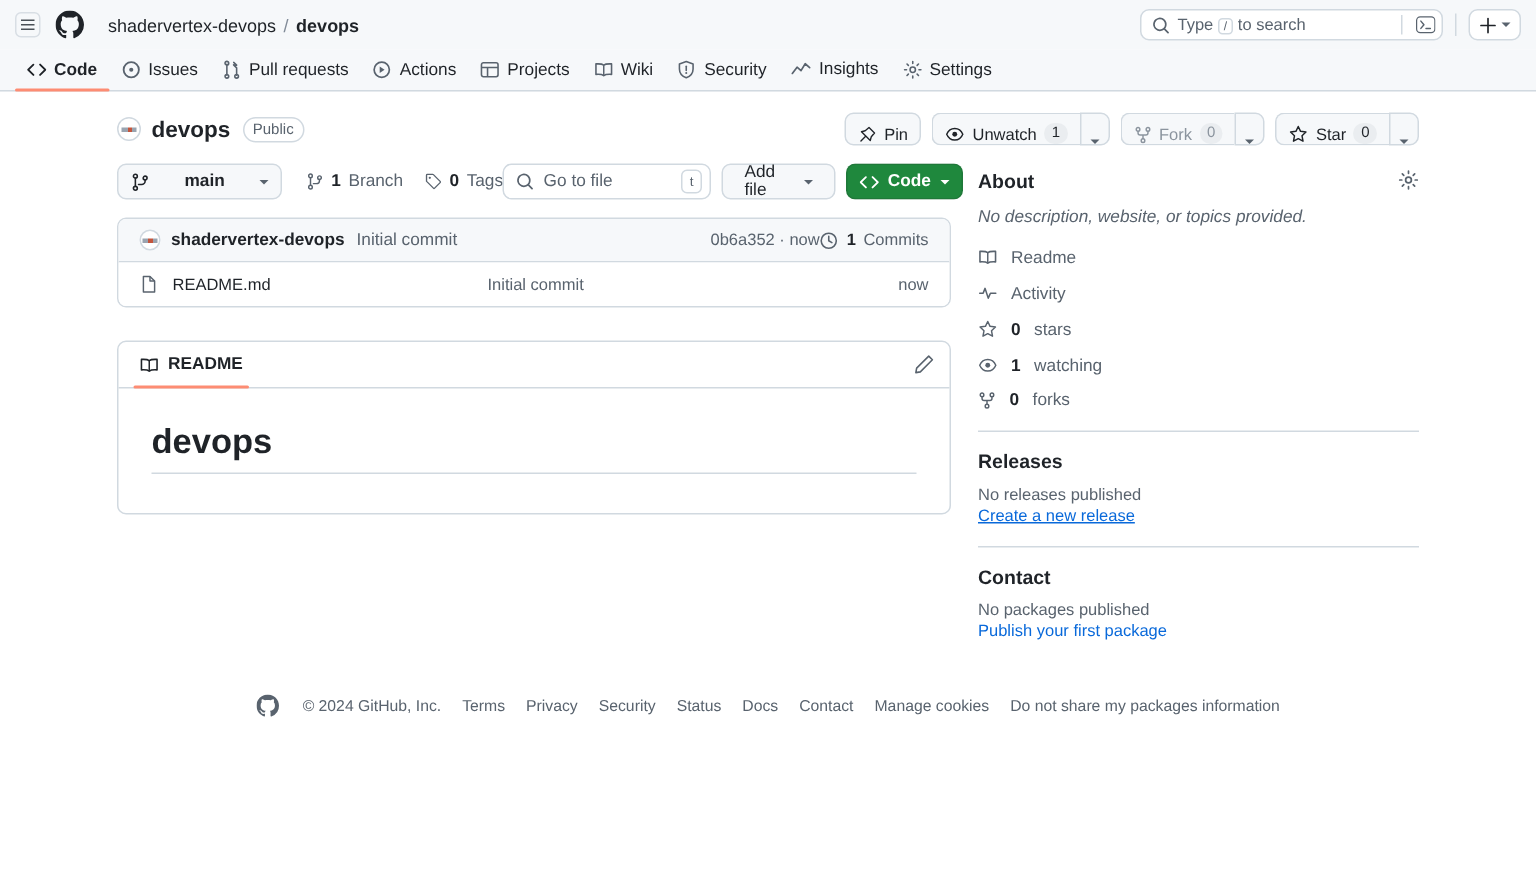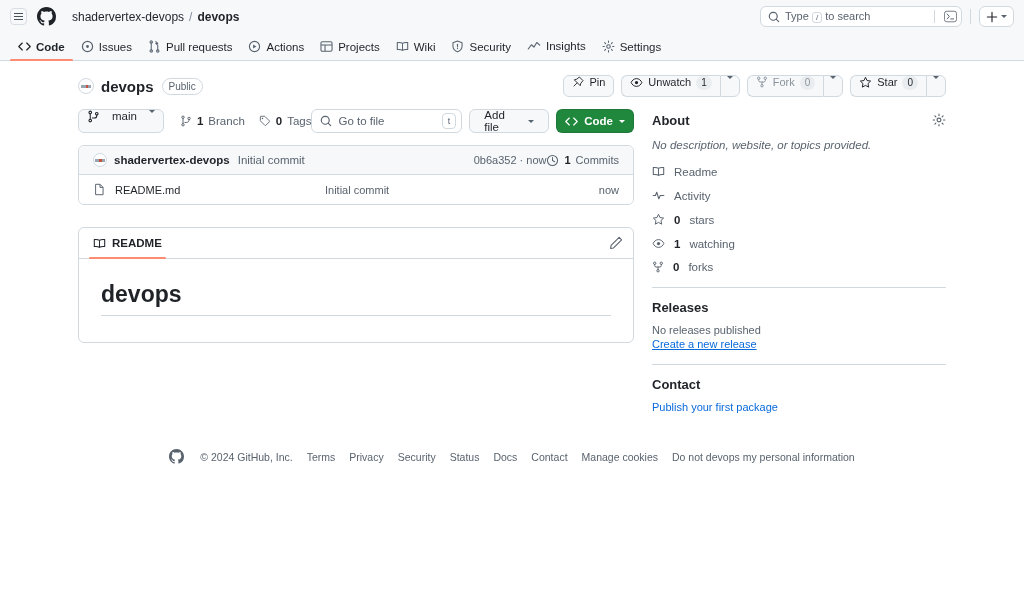--- a/index.html
+++ b/index.html
@@ -112,7 +112,7 @@
   .title-actions { margin-left: auto; display: flex; align-items: center; gap: 7px; }
   .btn {
     height: 22px; border: 1px solid #d1d9e0; border-radius: 6px;
-    background: #f6f8fa; display: flex; align-items: flex-start;
+    background: #f6f8fa; display: flex; align-items: flex-end;
     gap: 5px; padding: 0 8px; font-size: 11px; color: #1f2328;
     cursor: pointer; white-space: nowrap;
   }

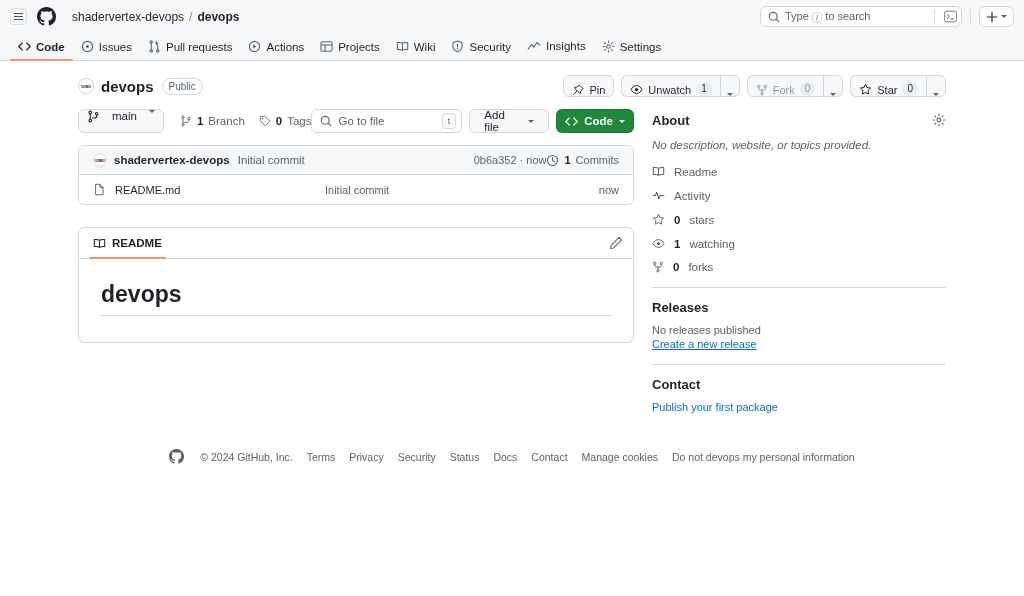--- a/index.html
+++ b/index.html
@@ -136,8 +136,8 @@
   }
   .branch-btn {
     height: 24px; border: 1px solid #d1d9e0; border-radius: 6px;
-    background: #f6f8fa; display: flex; align-items: flex-start; gap: 12px;
-    padding: 0 8px; font-size: 11.5px; font-weight: normal; cursor: pointer;
+    background: #f6f8fa; display: flex; align-items: center; gap: 23px;
+    padding: 0 8px; font-size: 11.5px; font-weight: bold; cursor: pointer;
   }
   .meta-links { display: flex; align-items: center; gap: 14px; margin-left: 16px; }
   .meta-link { display: flex; align-items: center; gap: 5px;

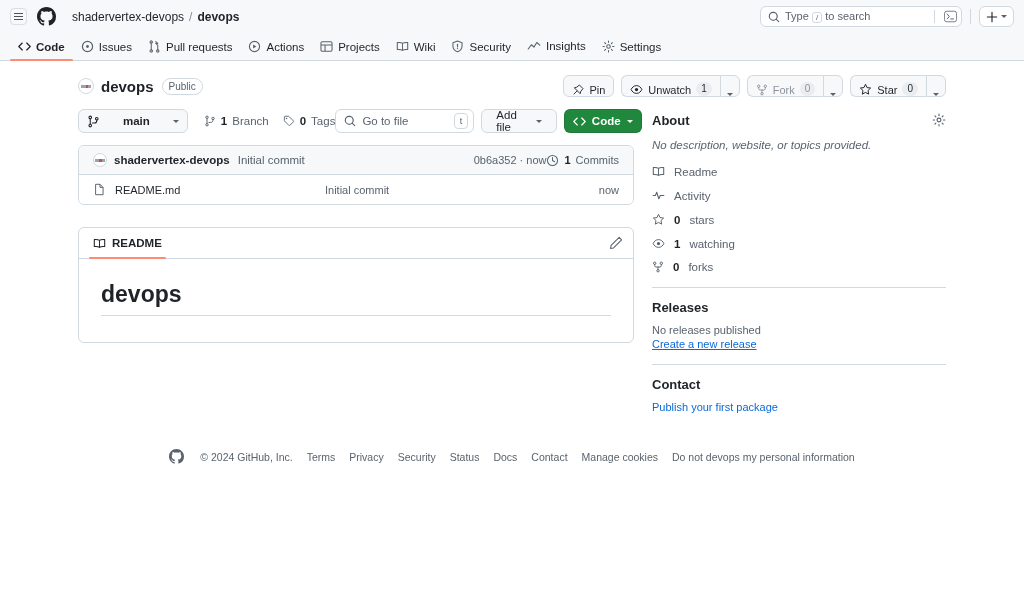--- a/index.html
+++ b/index.html
@@ -601,6 +601,7 @@
 
       <div class="side-rule"></div>
       <div class="side-section-title">Contact</div>
+      <div class="side-note">No packages published</div>
       <div class="side-a">Publish your first package</div>
     </div>
   </div>

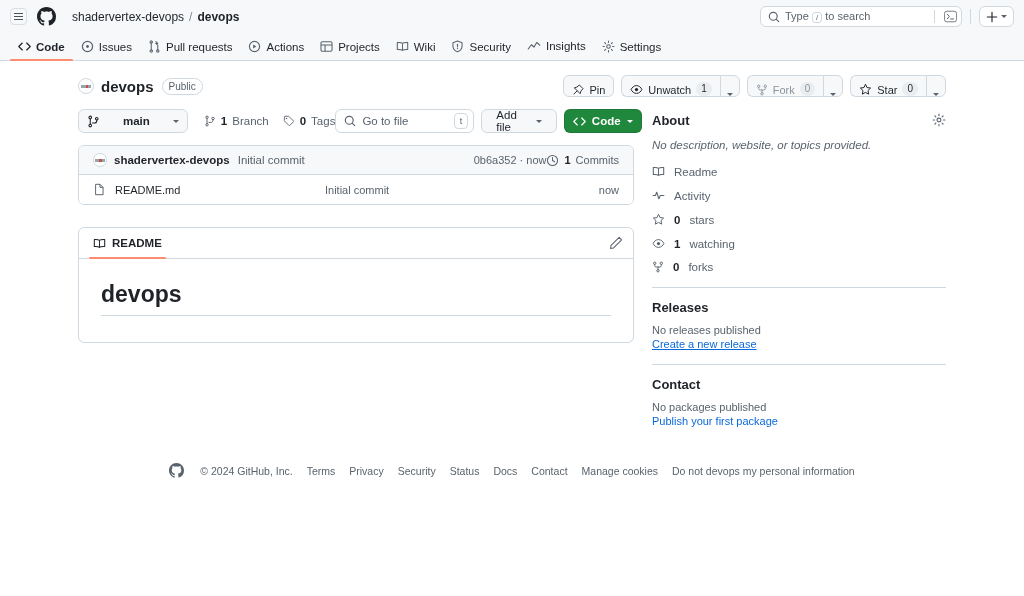--- a/index.html
+++ b/index.html
@@ -618,7 +618,7 @@
     <a>Docs</a>
     <a>Contact</a>
     <a>Manage cookies</a>
-    <a>Do not devops my personal information</a>
+    <a>Do not share my packages information</a>
   </div>
 
 </div>

